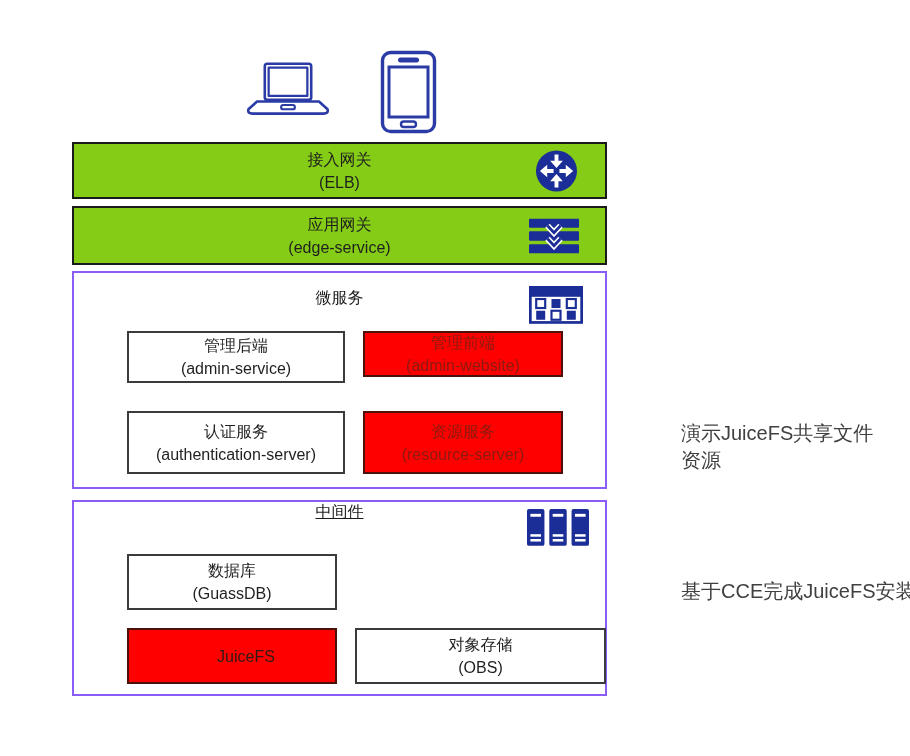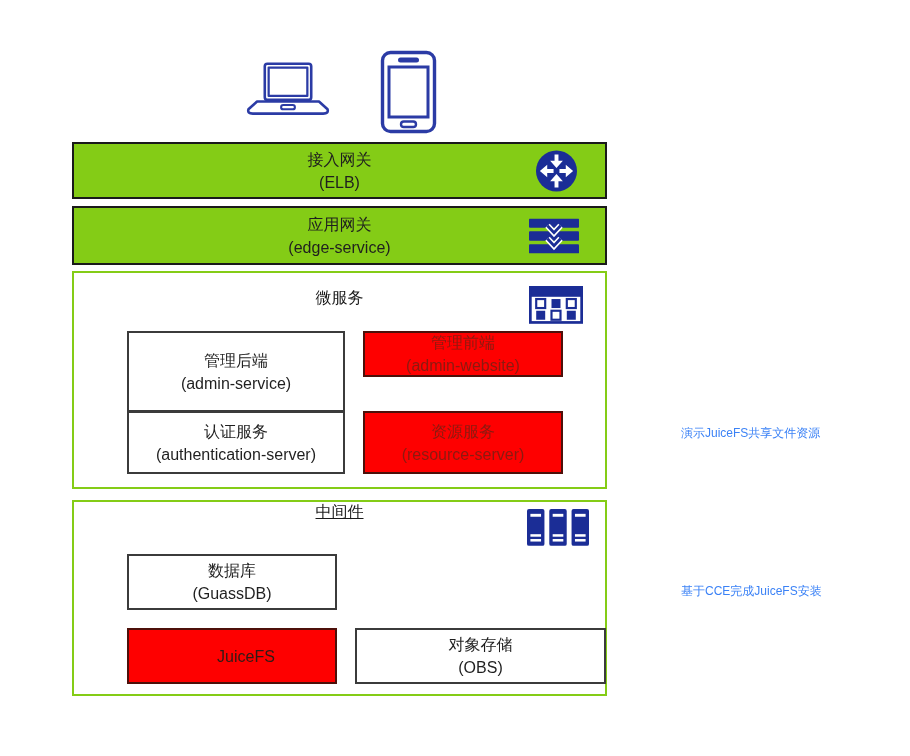--- a/index.html
+++ b/index.html
@@ -29,7 +29,7 @@
   
   .container {
     position:absolute; left:72px; width:535px; box-sizing:border-box;
-    background:#ffffff; border:2px solid #84cc16;
+    background:#ffffff; border:2px solid #8b5cf6;
   }
   .ms { top:271px; height:218px; }
   .mw { top:500px; height:196px; }

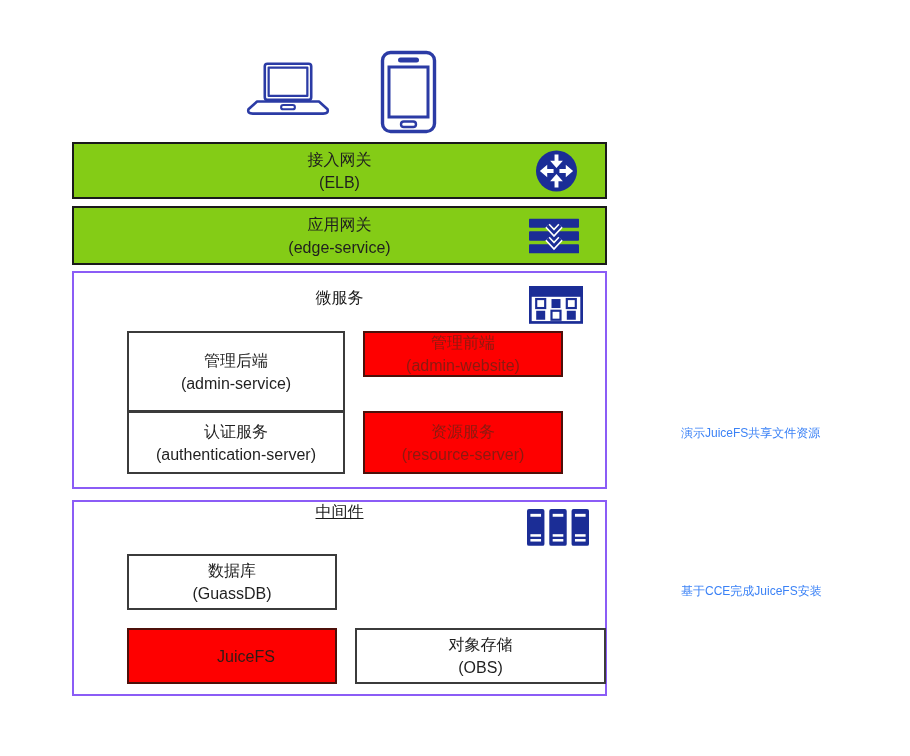--- a/index.html
+++ b/index.html
@@ -50,7 +50,7 @@
   .svc.red { background:#FE0000; border-color:#4d100a; color:#8B1A10; }
   .svc.juicefs { color:#2f1b16; }
 
-  .s0 { left:53px;  top:58px;  width:218px; height:81px; }
+  .s0 { left:53px;  top:58px;  width:218px; height:52px; }
   .s1 { left:289px; top:58px;  width:200px; height:46px; }
   .s2 { left:53px;  top:138px; width:218px; height:63px; }
   .s3 { left:289px; top:138px; width:200px; height:63px; }

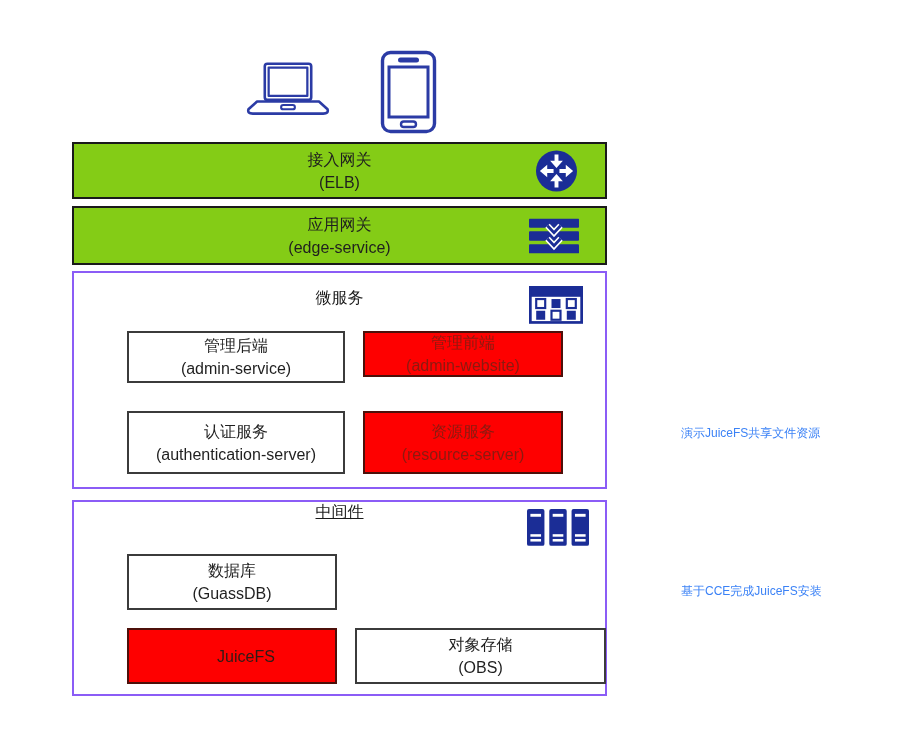--- a/index.html
+++ b/index.html
@@ -61,7 +61,7 @@
   .m3 { left:281px; top:126px; width:251px; height:56px; }
 
   
-  .note { position:absolute; font-size:12px; line-height:27px; color:#3b82f6; }
+  .note { position:absolute; font-size:20px; line-height:27px; color:#404040; }
   .n1 { left:681px; top:420px; width:212px; }
   .n2 { left:681px; top:578px; white-space:nowrap; }
 </style>

